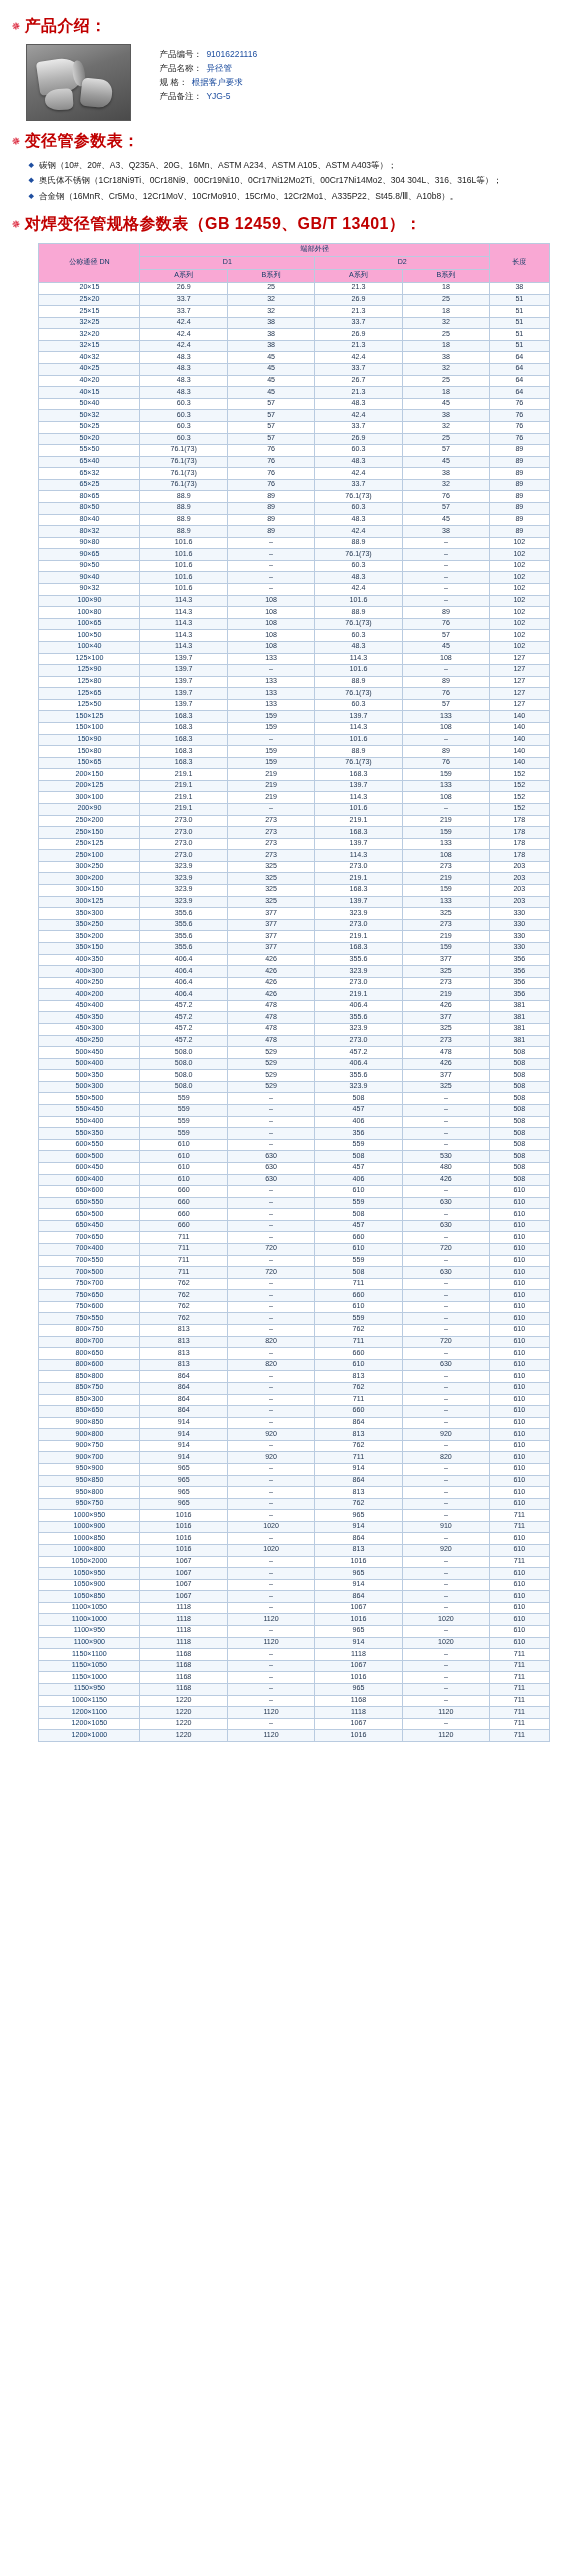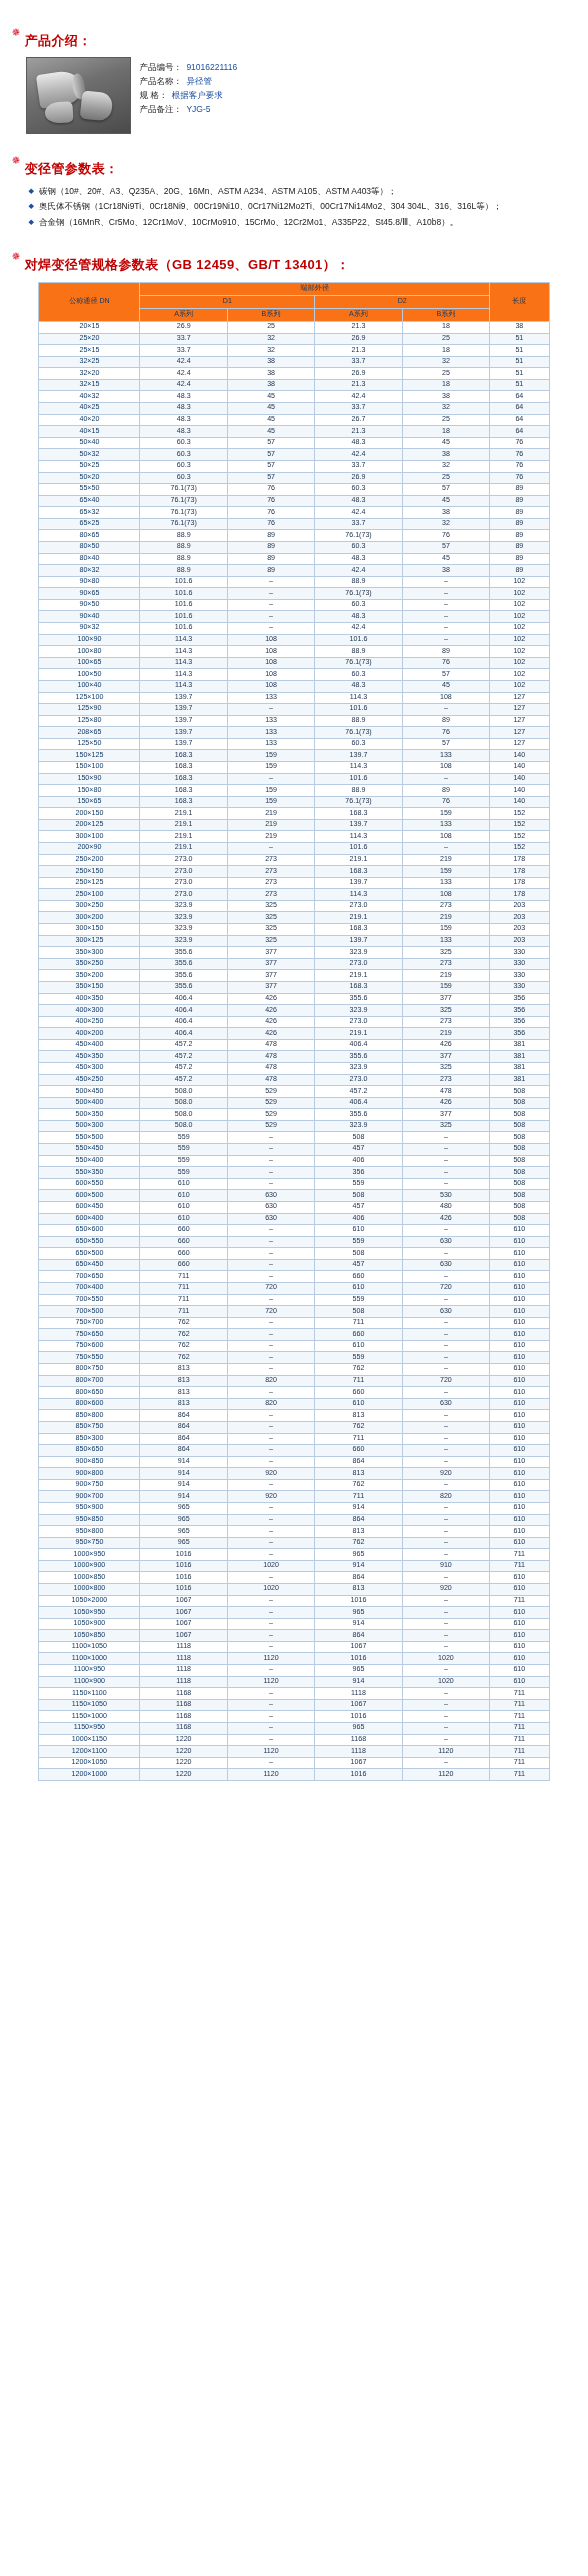--- a/index.html
+++ b/index.html
@@ -28,10 +28,9 @@
   }
   .section-title {
     color: #c00000;
-    font-size: 13px;
+    font-size: 16px;
     font-weight: bold;
     letter-spacing: 0.4px;
-    margin-top: 16px;
   }
 
   

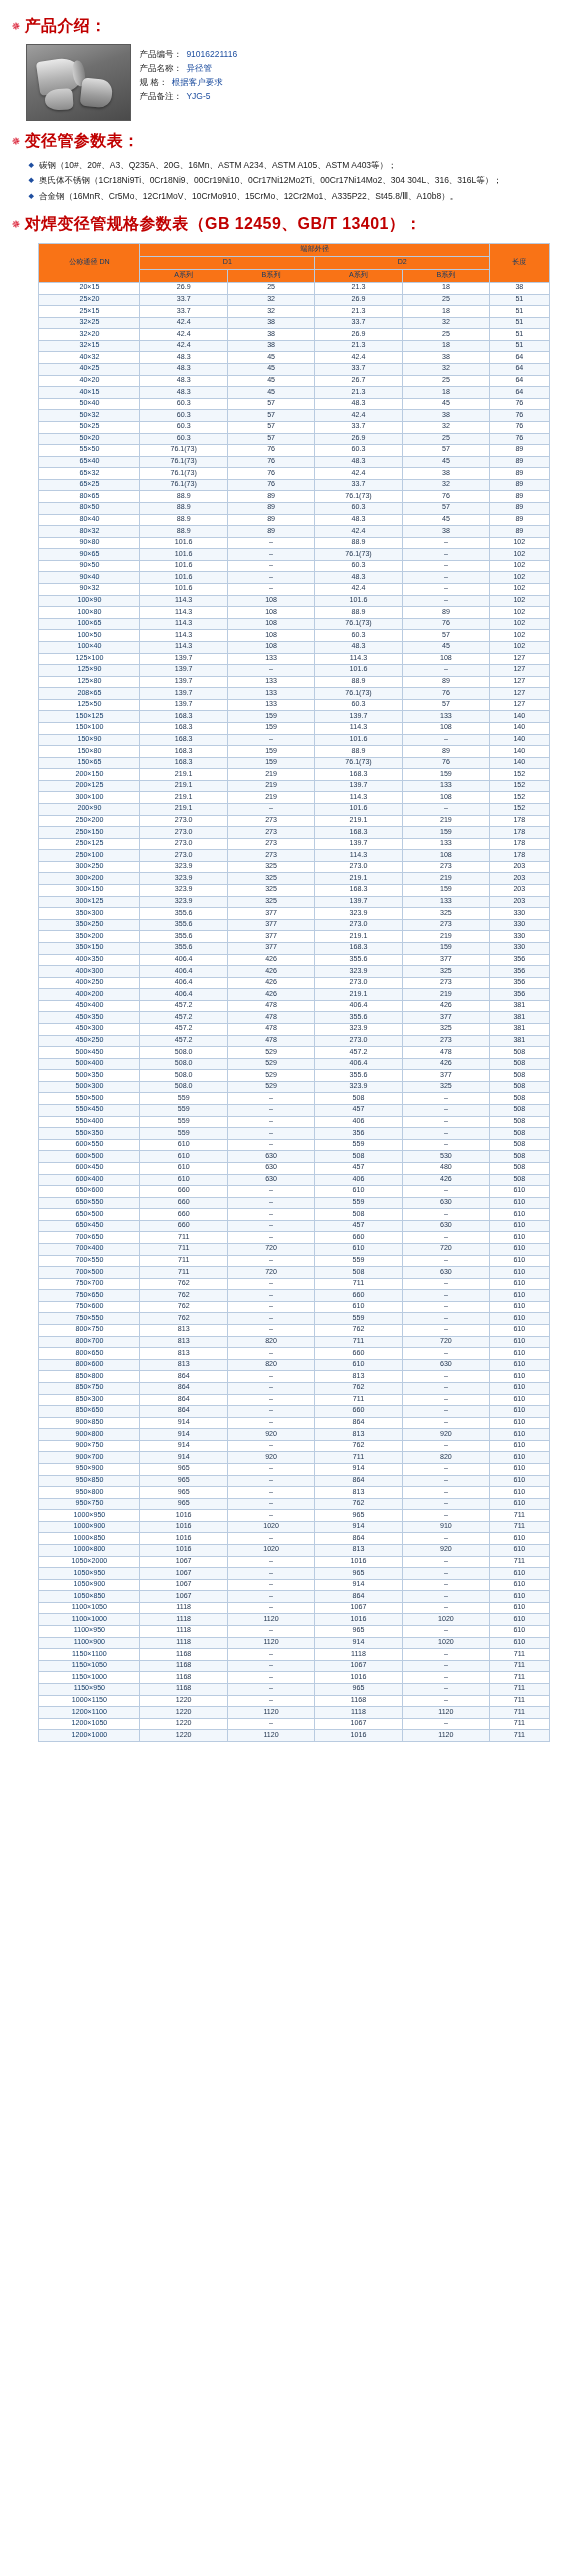--- a/index.html
+++ b/index.html
@@ -36,7 +36,7 @@
   
   .intro {
     display: flex;
-    gap: 9px;
+    gap: 29px;
     padding-left: 15.6px;
     align-items: flex-start;
   }

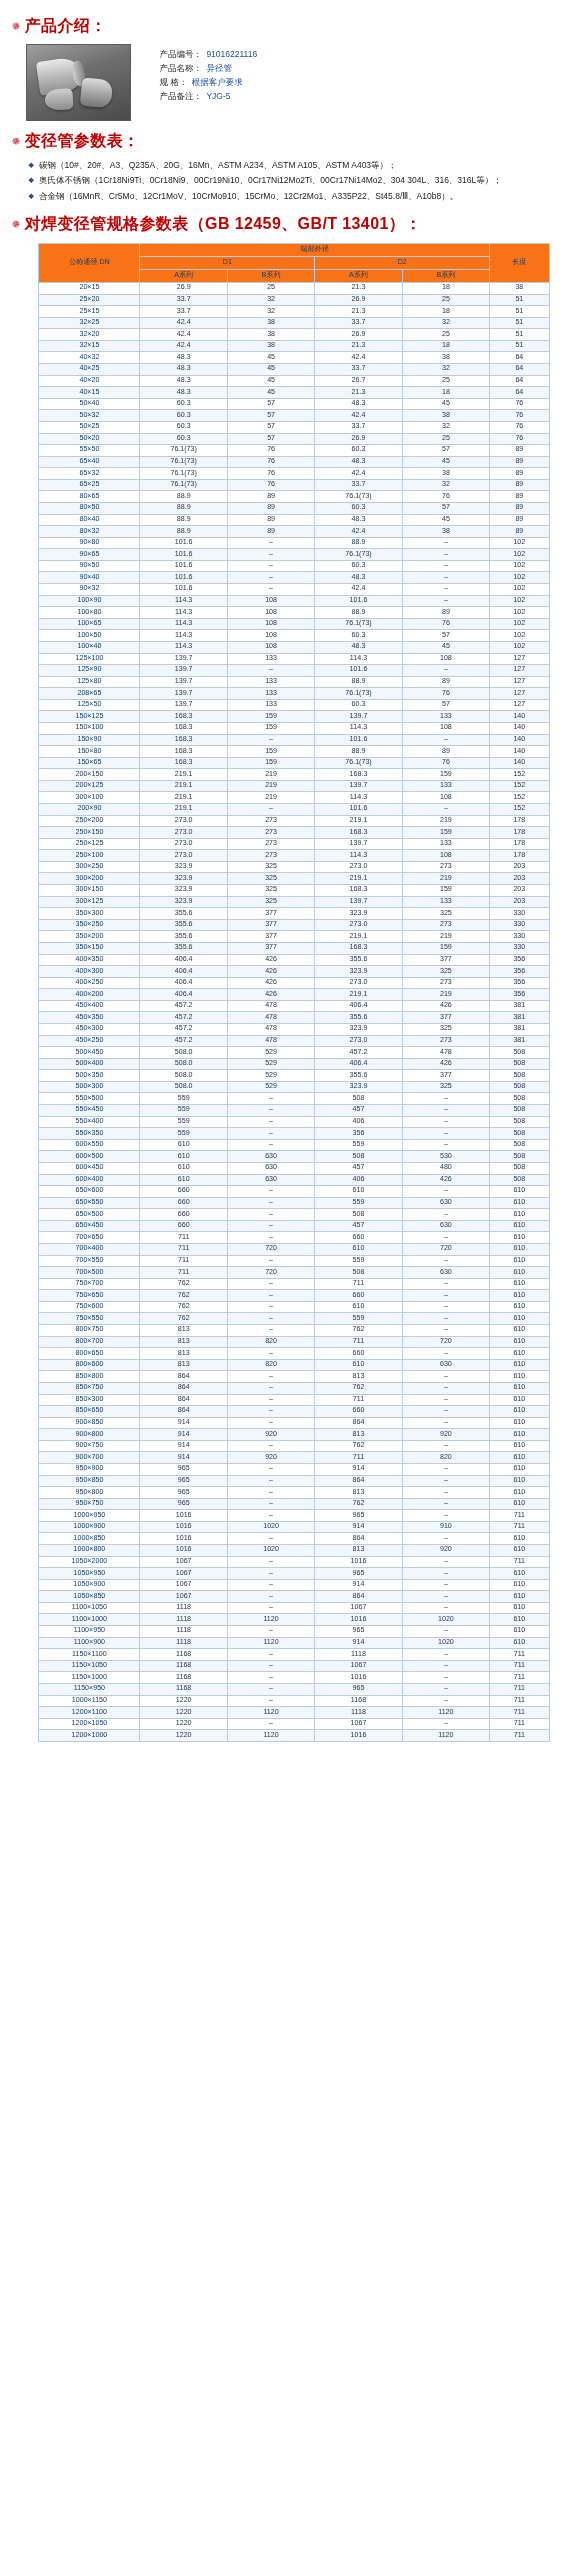--- a/index.html
+++ b/index.html
@@ -123,7 +123,7 @@
     line-height: 7.8px;
   }
   table.spec-table thead th {
-    background: #f97316;
+    background: #f9a8d4;
     color: #123a66;
     font-weight: normal;
     font-size: 7.1px;

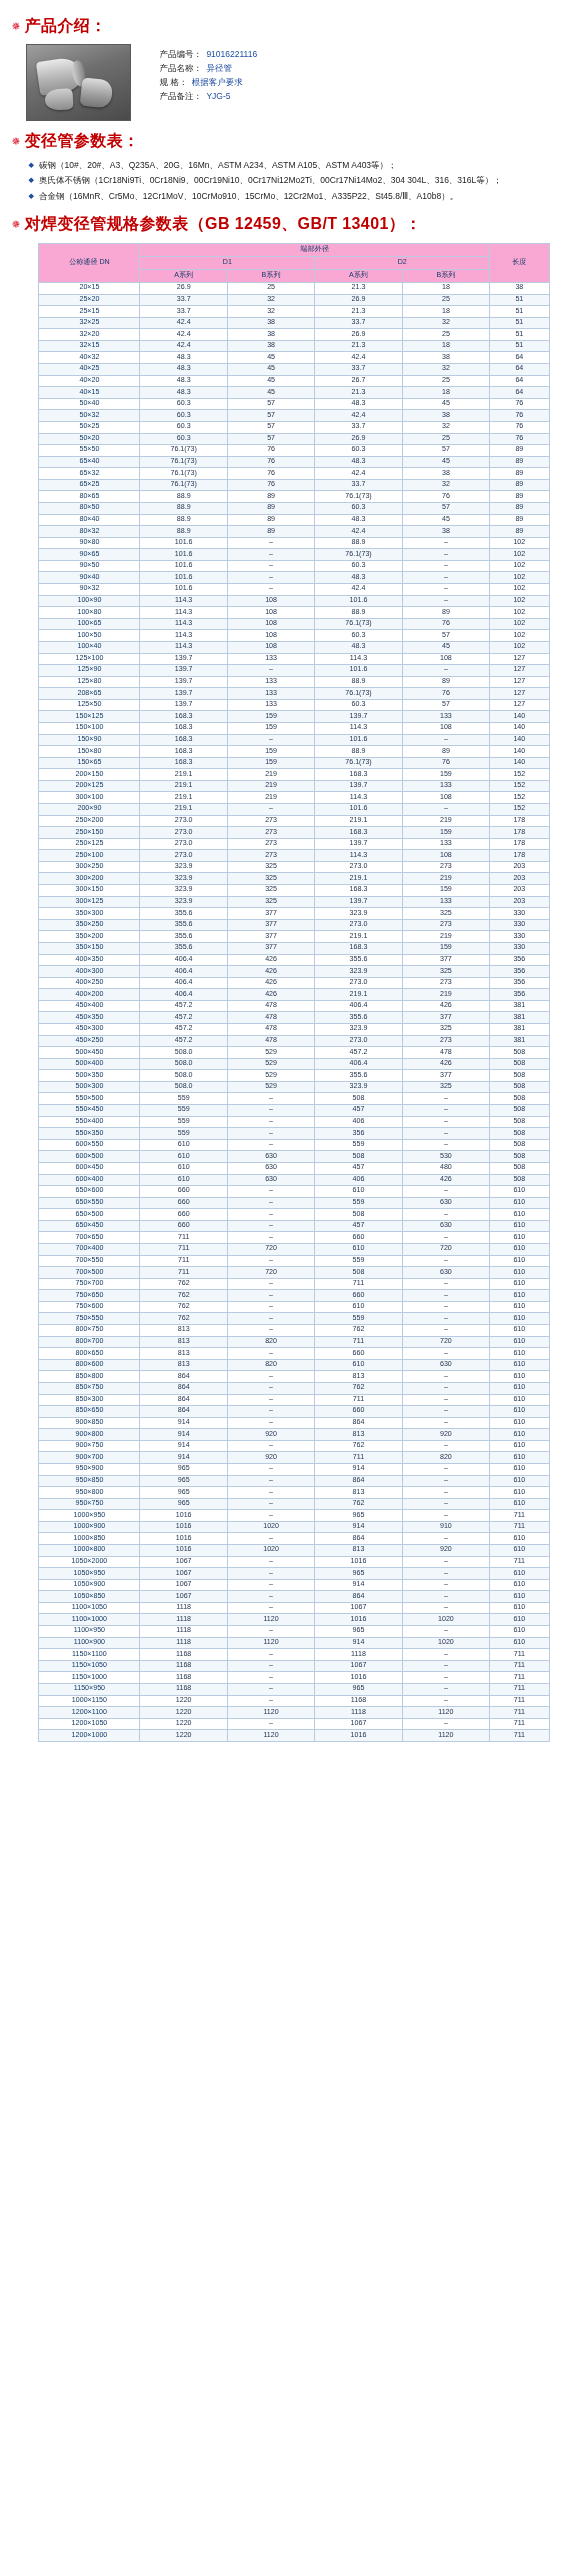--- a/index.html
+++ b/index.html
@@ -500,7 +500,7 @@
             <td>127</td>
           </tr>
           <tr>
-            <td class="dn">208×65</td>
+            <td class="dn">125×65</td>
             <td>139.7</td>
             <td>133</td>
             <td>76.1(73)</td>

